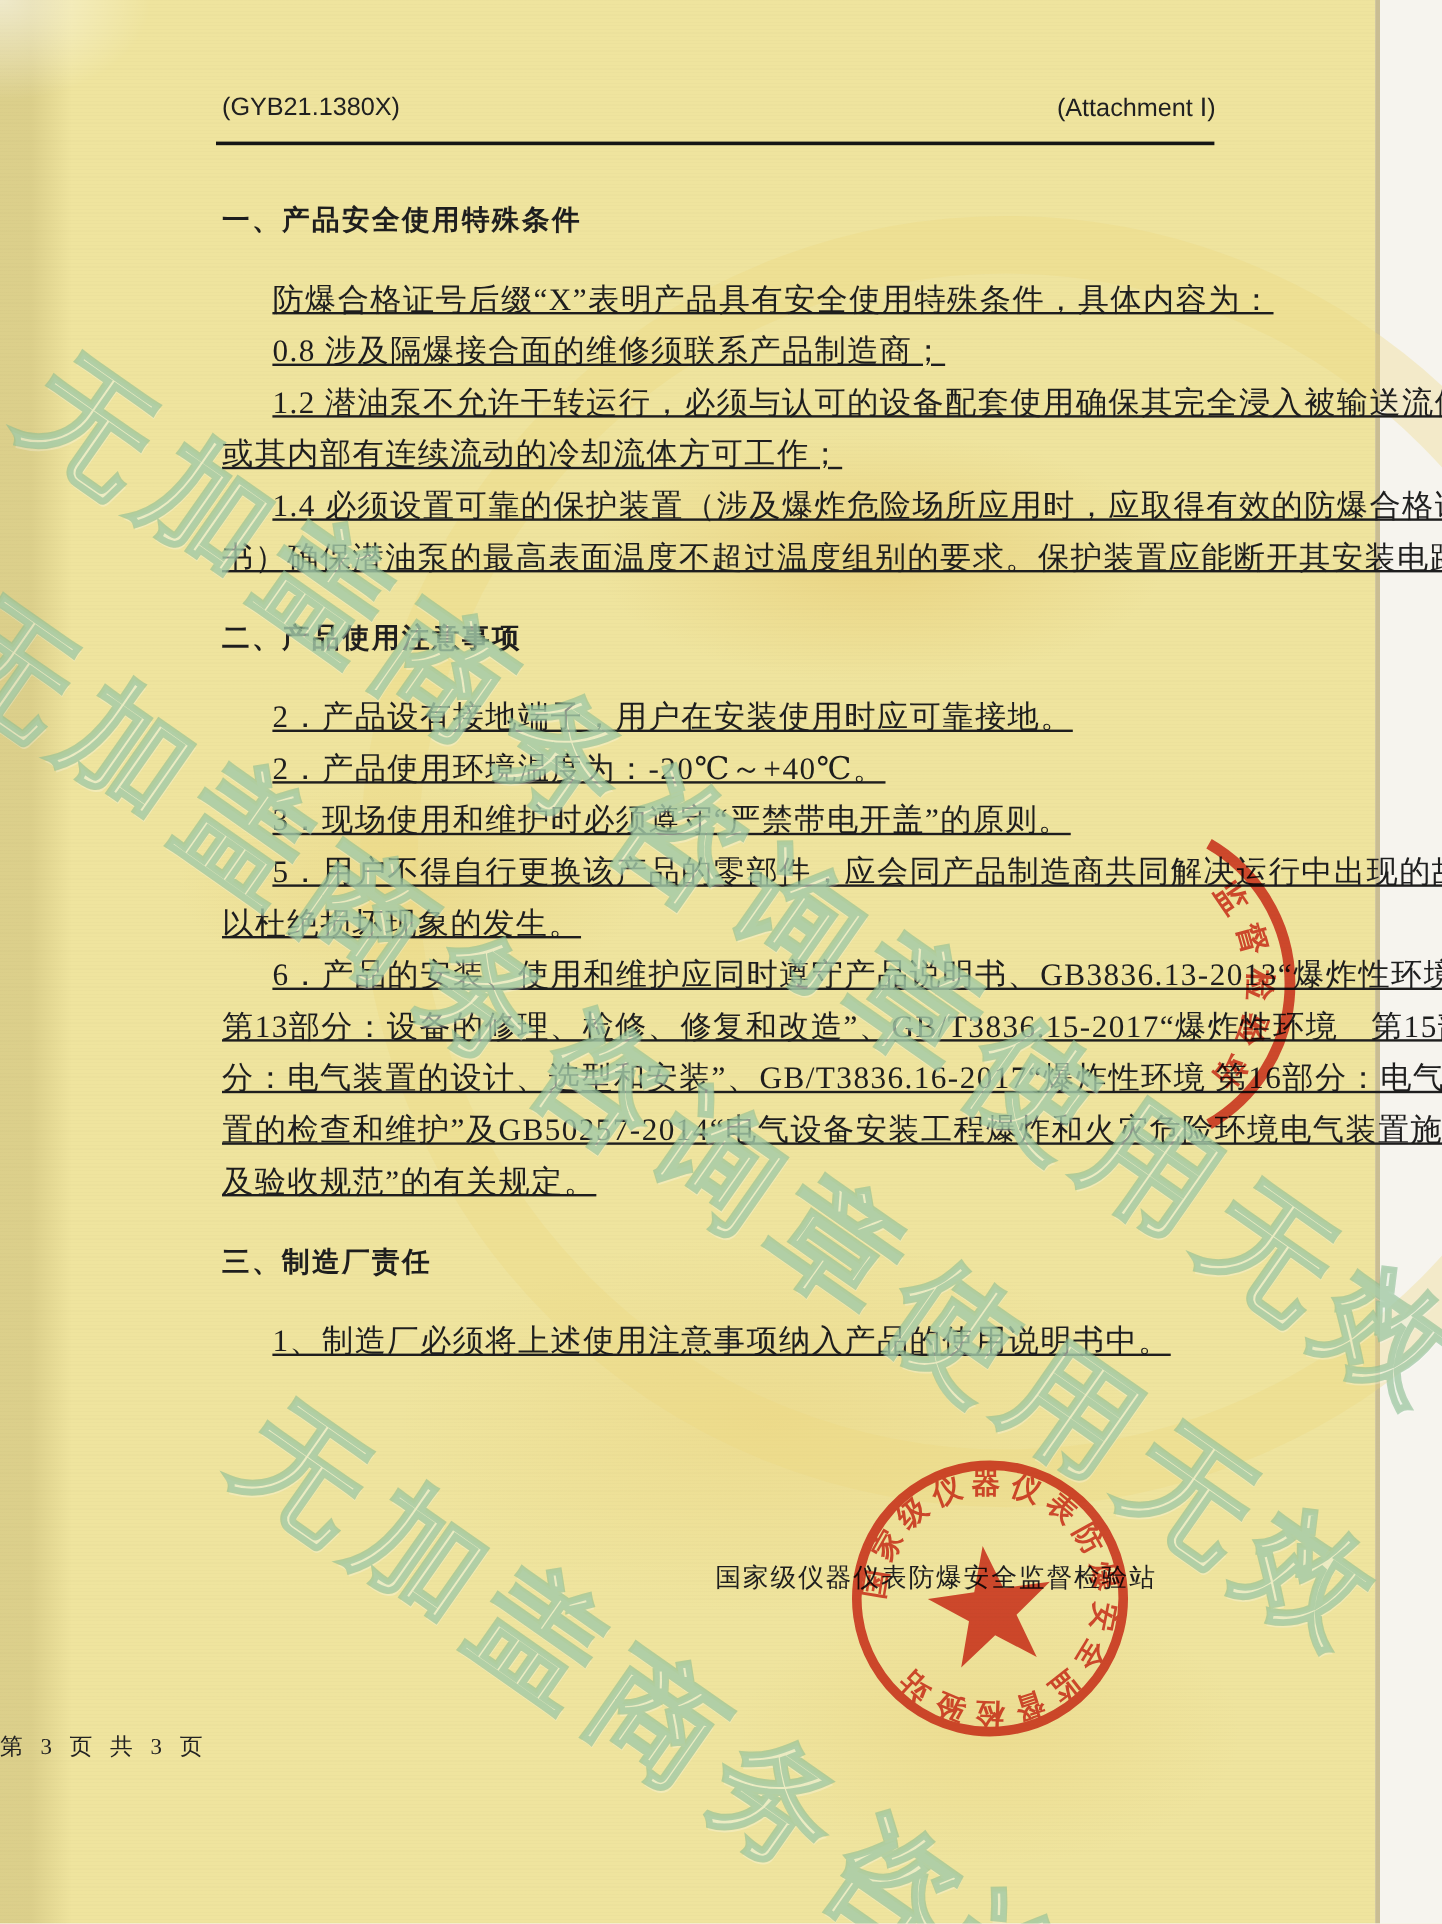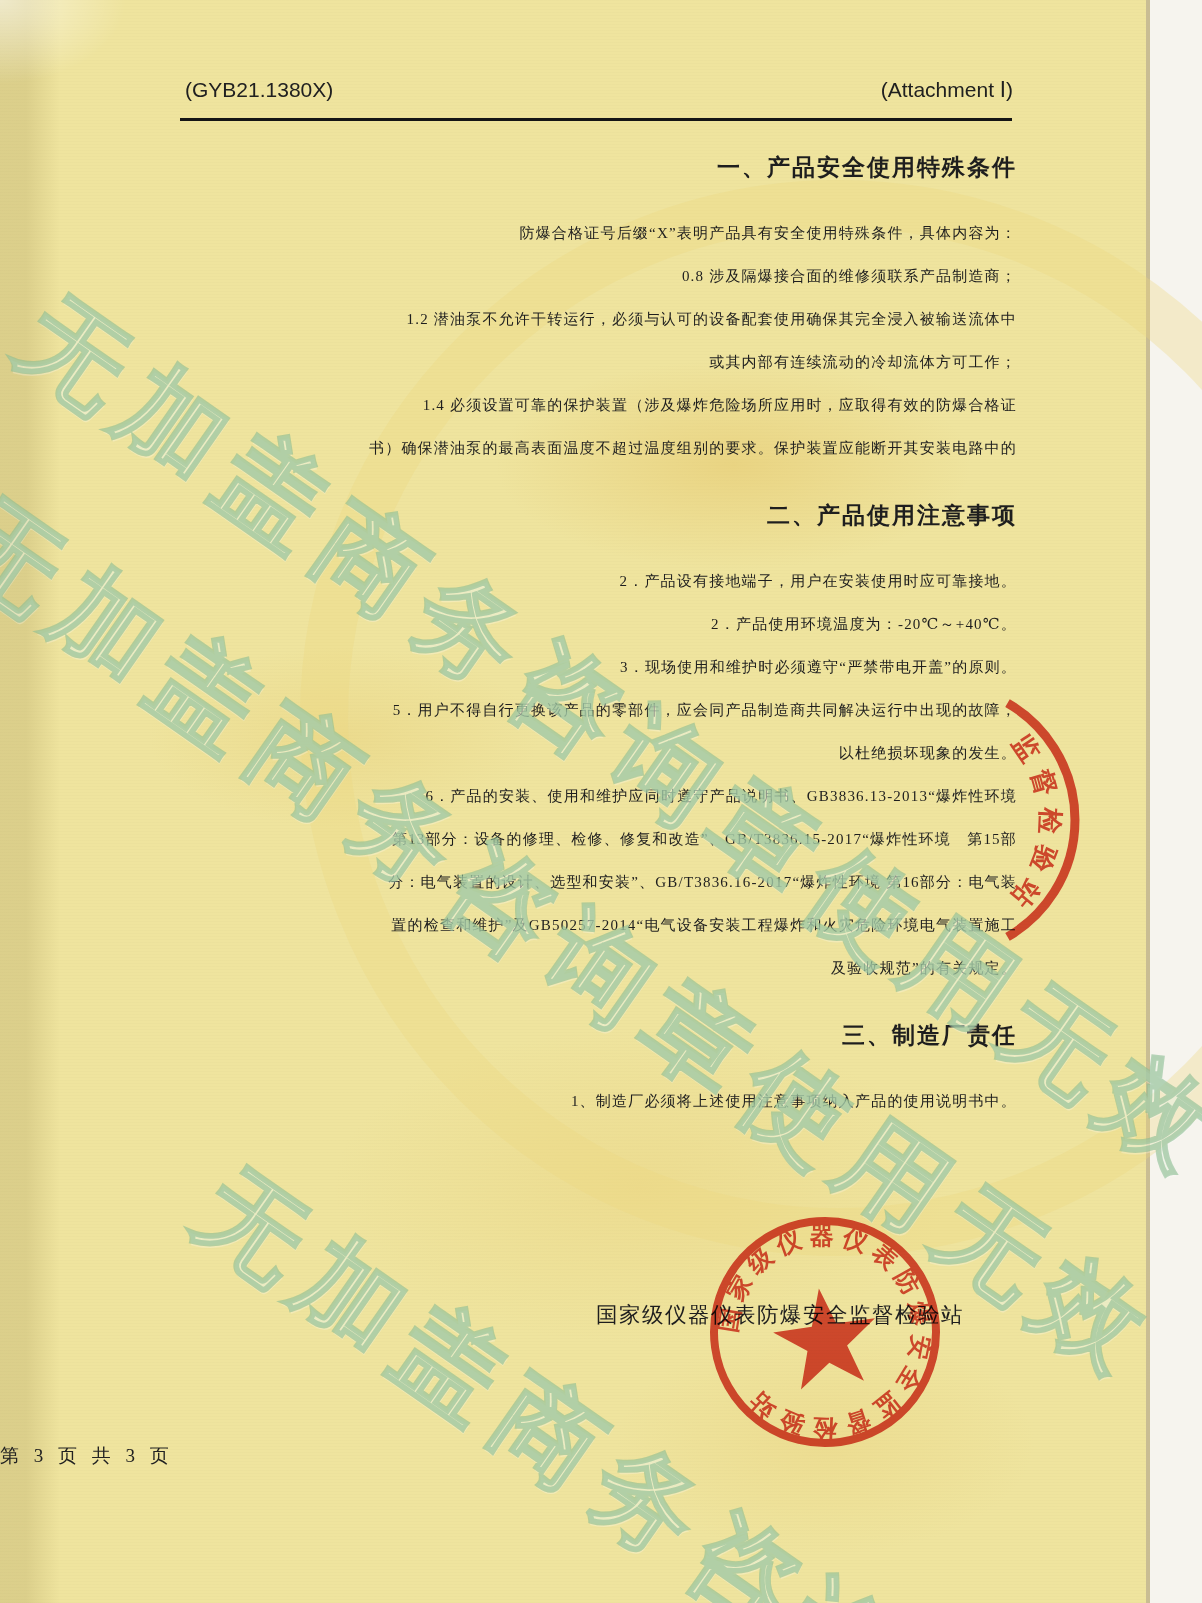--- a/index.html
+++ b/index.html
@@ -50,7 +50,7 @@
   .rule{position:absolute;left:180px;top:118px;width:832px;height:3px;background:#151515;}
   .content{position:absolute;left:185px;top:150px;width:832px;}
   .sec-title{font-size:23px;font-weight:bold;letter-spacing:2px;line-height:36px;margin:0 0 26px 0;white-space:nowrap;}
-  .sec{margin:0 0 0 0;text-align:right;}
+  .sec{margin:16px 0 0 0;}
   .sec + .sec{margin-top:28px;}
   .ln{font-size:15px;line-height:43px;letter-spacing:1.2px;white-space:nowrap;}
   .ind{padding-left:42px;}

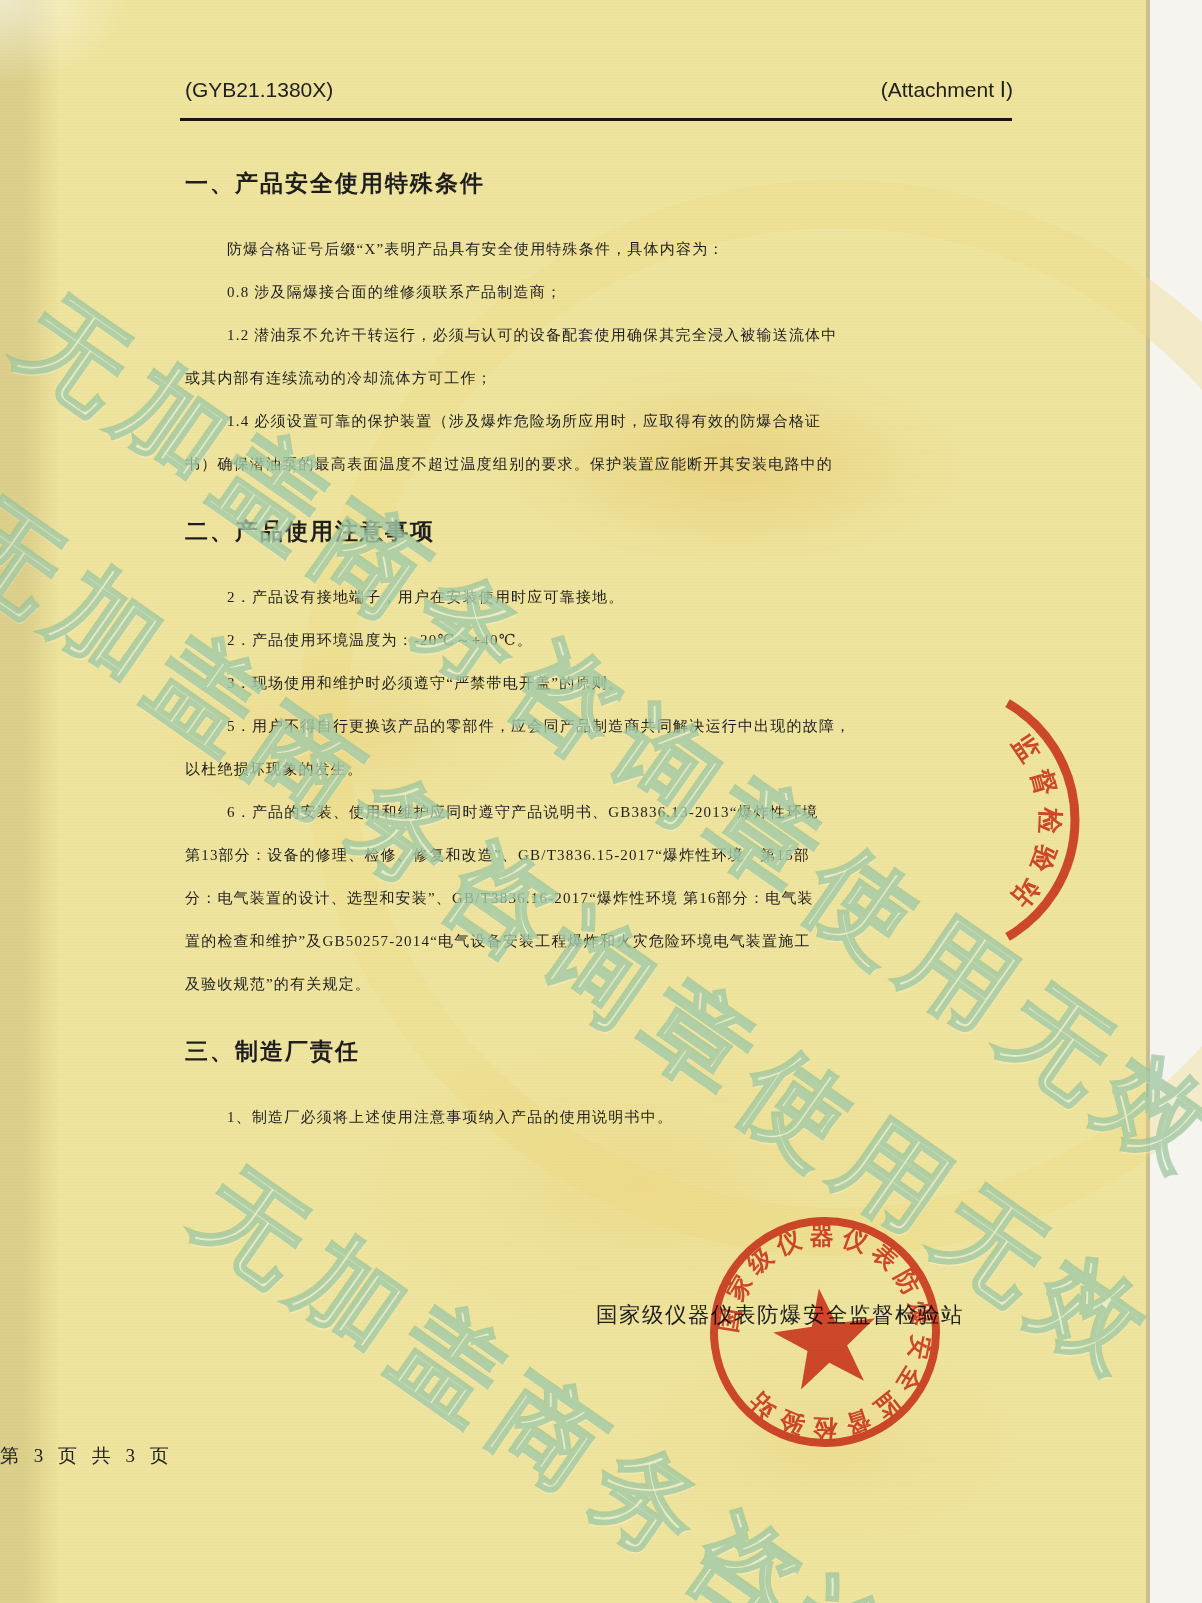--- a/index.html
+++ b/index.html
@@ -52,7 +52,7 @@
   .sec-title{font-size:23px;font-weight:bold;letter-spacing:2px;line-height:36px;margin:0 0 26px 0;white-space:nowrap;}
   .sec{margin:16px 0 0 0;}
   .sec + .sec{margin-top:28px;}
-  .ln{font-size:15px;line-height:43px;letter-spacing:1.2px;white-space:nowrap;}
+  .ln{font-size:26px;line-height:43px;letter-spacing:1.2px;white-space:nowrap;text-decoration:underline;}
   .ind{padding-left:42px;}
   .sig{position:absolute;left:560px;top:1300px;width:440px;text-align:center;}
   .sig-org{font-size:21.5px;letter-spacing:1.5px;line-height:30px;}

